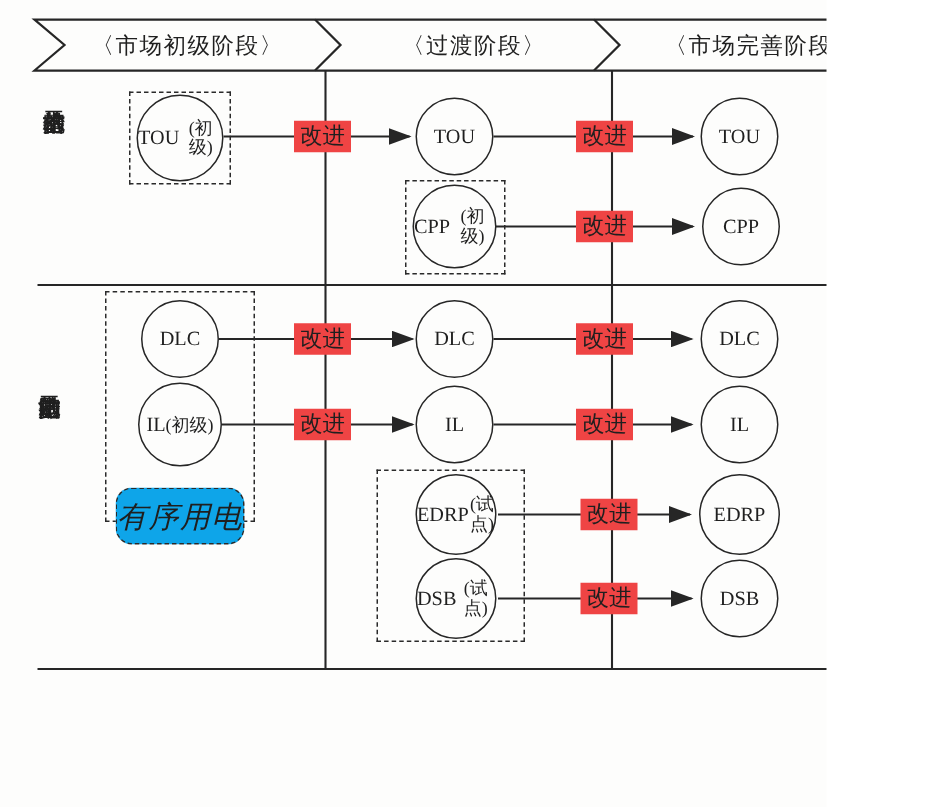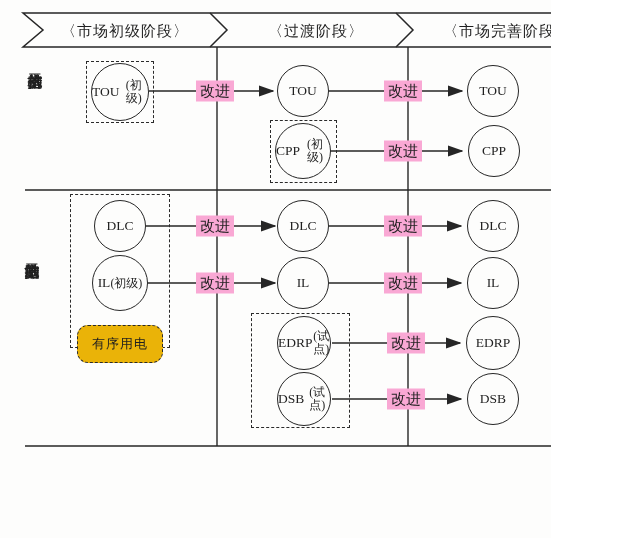--- a/index.html
+++ b/index.html
@@ -29,7 +29,7 @@
   .ct{font-size:13.5px;line-height:14px;}
   .cs{font-size:12px;line-height:13px;font-family:Liberation Serif, serif;}
   .improve{
-    position:absolute;transform:translate(-50%,-50%);z-index:5;background:#f9a8d4;
+    position:absolute;transform:translate(-50%,-50%);z-index:5;background:#ef4444;
     font-size:15px;padding:1px 4px;white-space:nowrap;
   }
   .note{

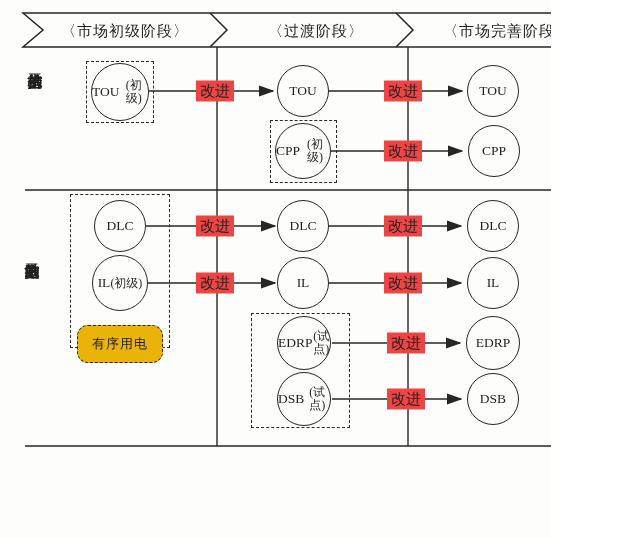--- a/index.html
+++ b/index.html
@@ -19,8 +19,8 @@
   .dashed-box{
     position:absolute;border:1.6px dashed #2a2a2a;z-index:2;box-sizing:border-box;
   }
-  .rounded{border-radius:11px;background:#eab308;z-index:3;
-    display:flex;align-items:center;justify-content:center;font-size:13px;letter-spacing:1px;}
+  .rounded{border-radius:11px;background:#0ea5e9;z-index:3;
+    display:flex;align-items:center;justify-content:center;font-size:20px;letter-spacing:1px;font-style:italic;}
   .circle{
     position:absolute;border:1.5px solid #262626;border-radius:50%;background:#fdfdfc;
     display:flex;align-items:center;justify-content:center;

